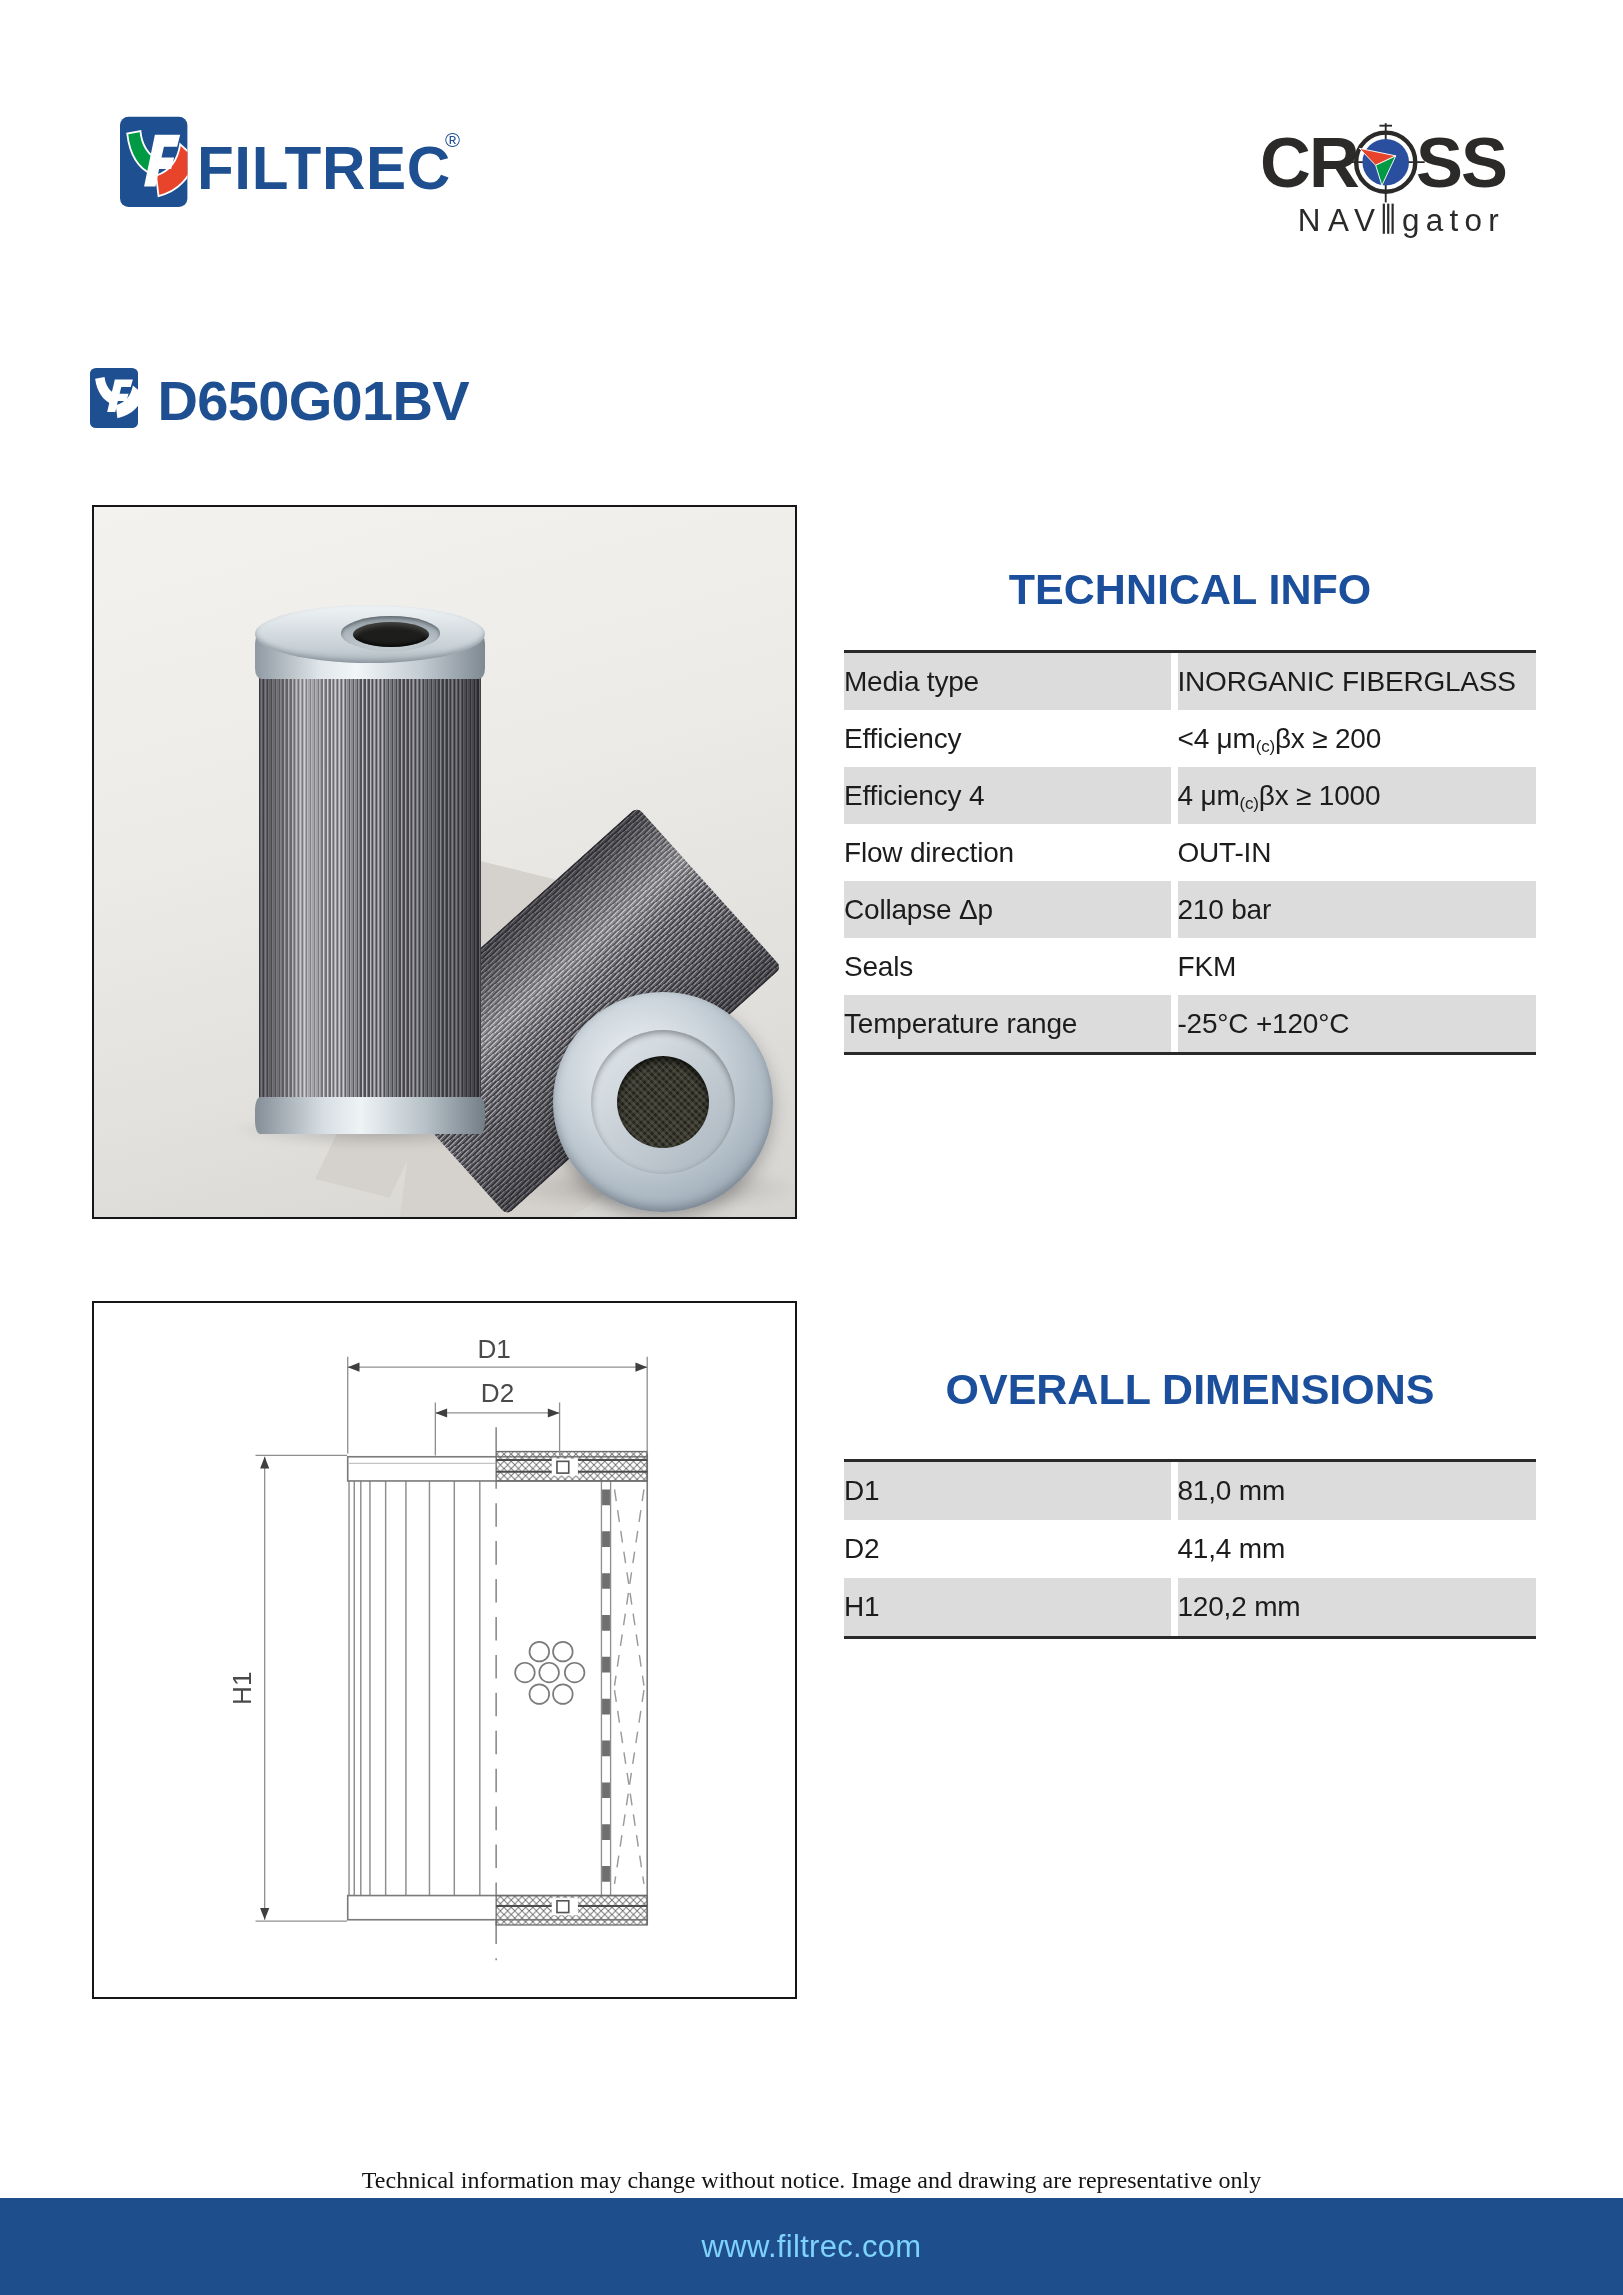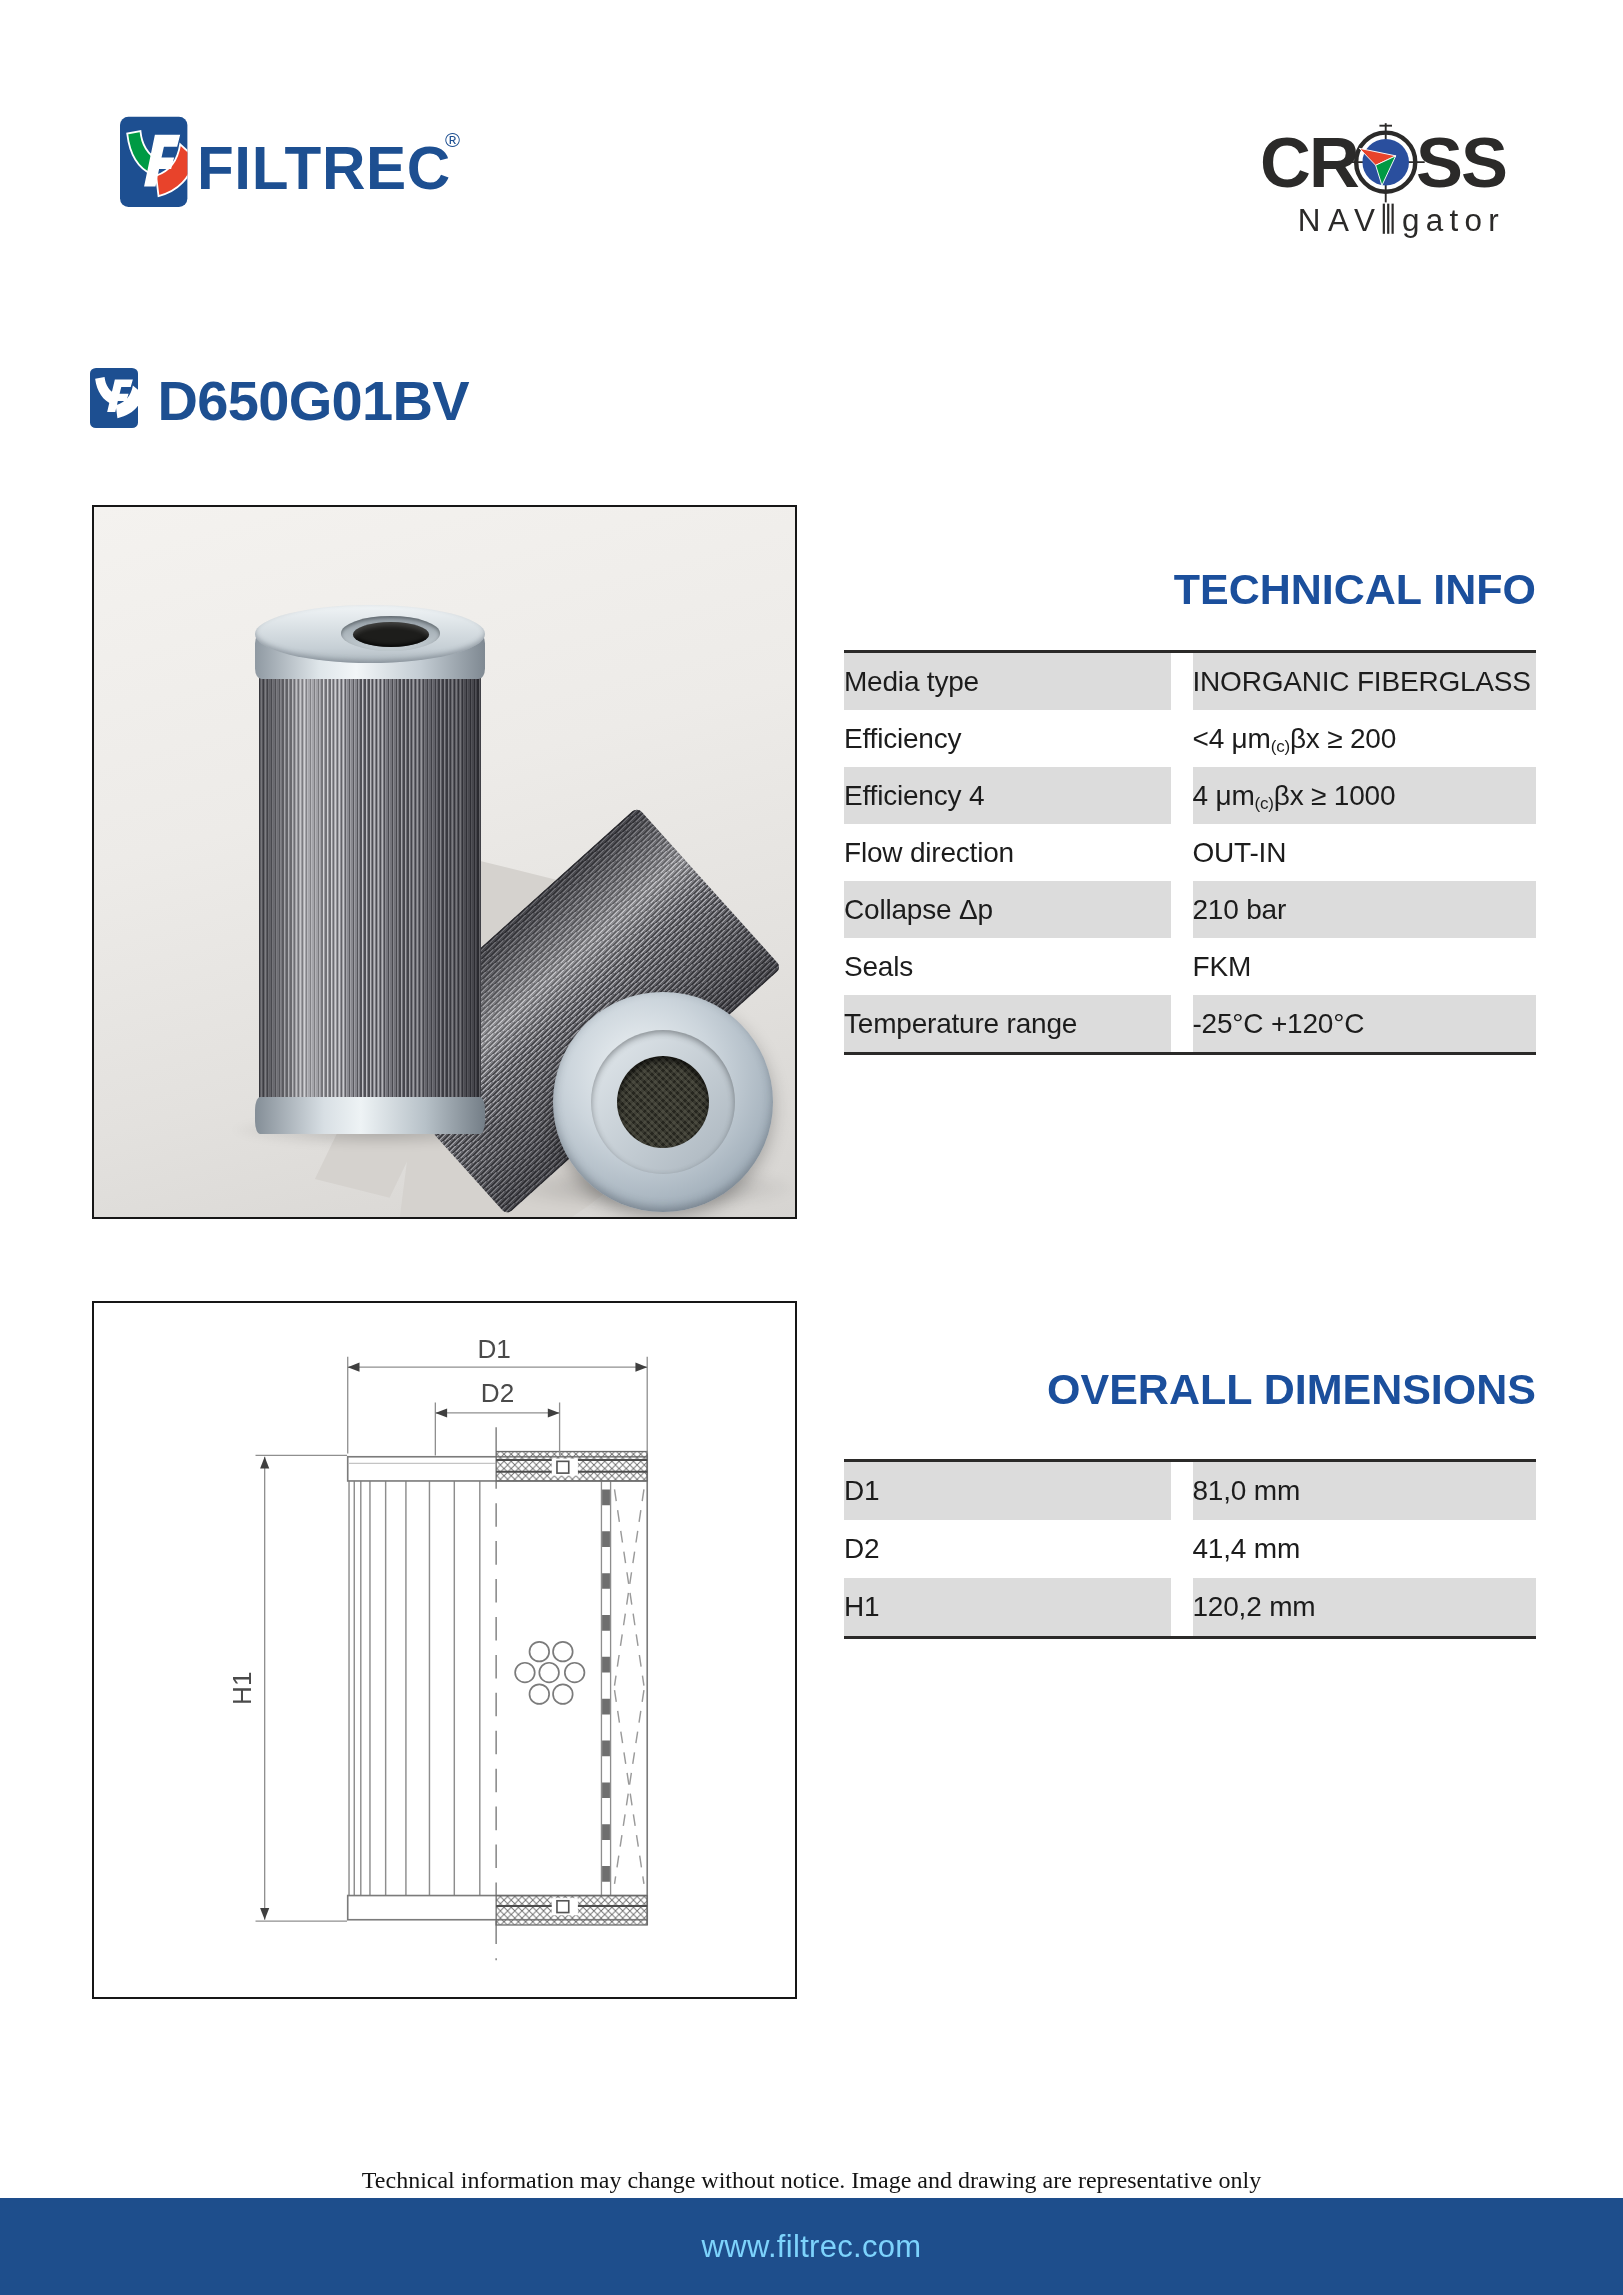--- a/index.html
+++ b/index.html
@@ -68,7 +68,7 @@
 
   
   .section-heading {
-    position:absolute; width:692px; left:844px; text-align:right;
+    position:absolute; width:692px; left:844px; text-align:center;
     font-size:43px; font-weight:bold; color:#1b4f9c; letter-spacing:0;
   }
   .heading-tech { top:565px; }

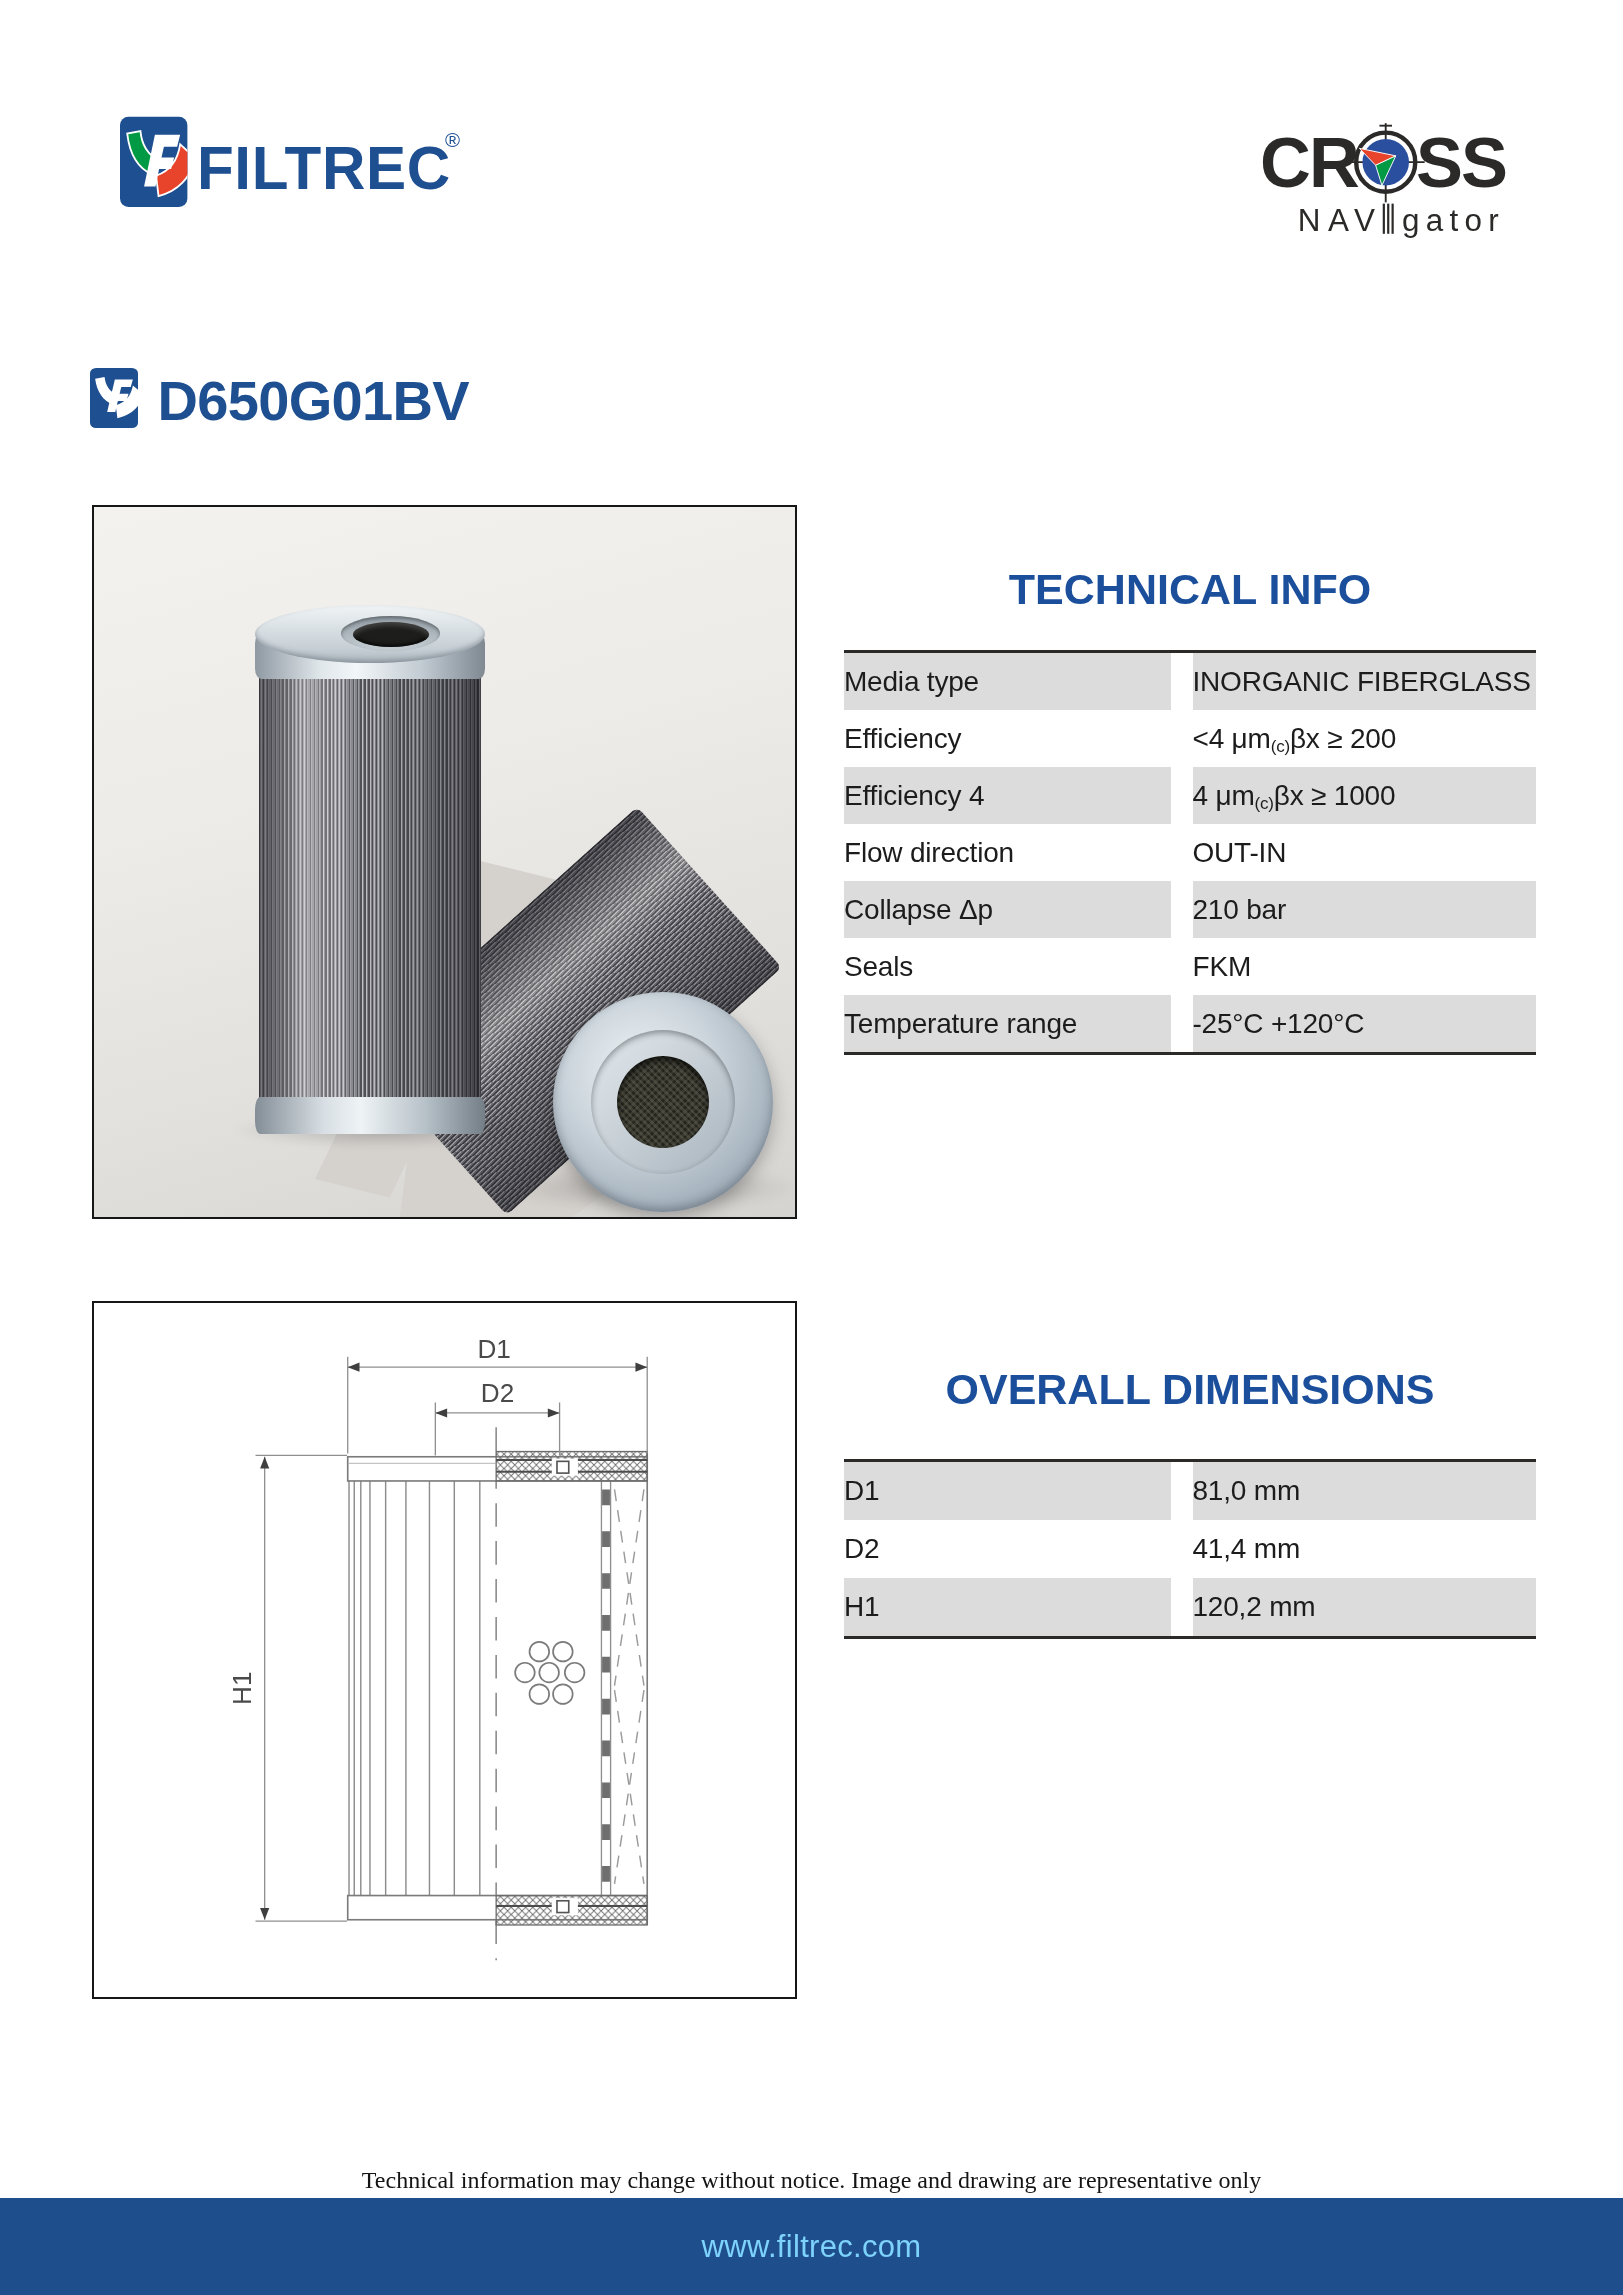--- a/index.html
+++ b/index.html
@@ -84,7 +84,7 @@
   .cell { display:flex; align-items:center; font-size:28px; color:#1c1c1c; letter-spacing:-0.2px; white-space:nowrap; }
   .cell-label { width:327px; box-sizing:border-box; }
   .cell-gap { width:6.5px; background:#ffffff; }
-  .cell-value { flex:1; box-sizing:border-box;margin-left:15px; }
+  .cell-value { flex:1; box-sizing:border-box; }
   .row-gray .cell-label, .row-gray .cell-value { background:#dcdcdc; }
   .row-white .cell-label, .row-white .cell-value { background:#ffffff; }
   .sub { font-size:17px; position:relative; top:8.5px; }

